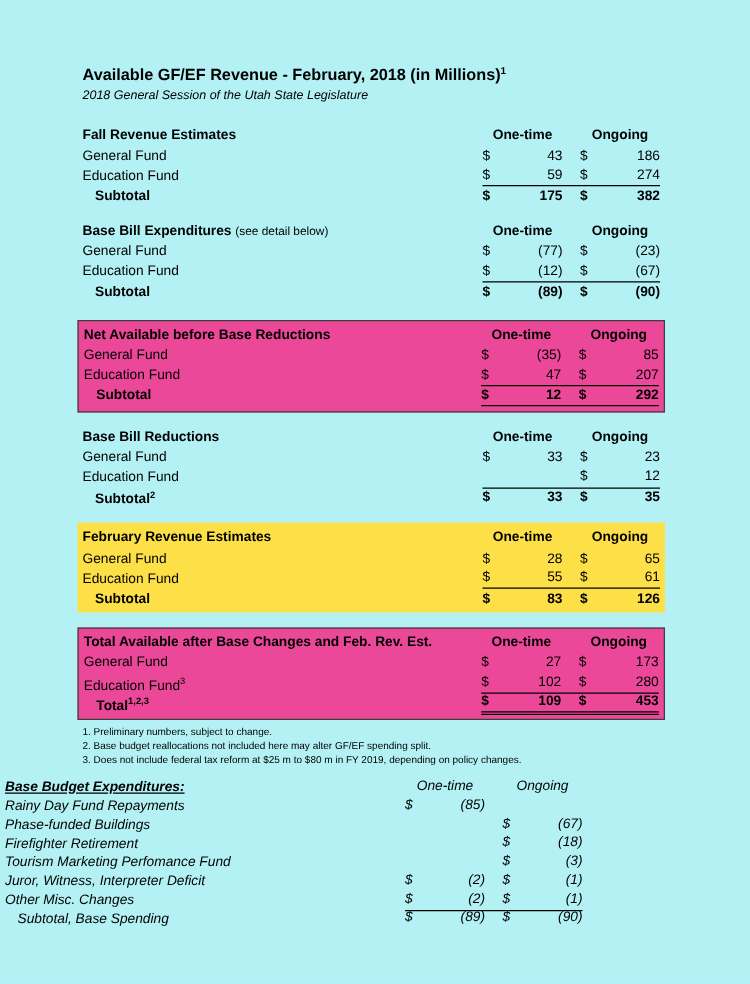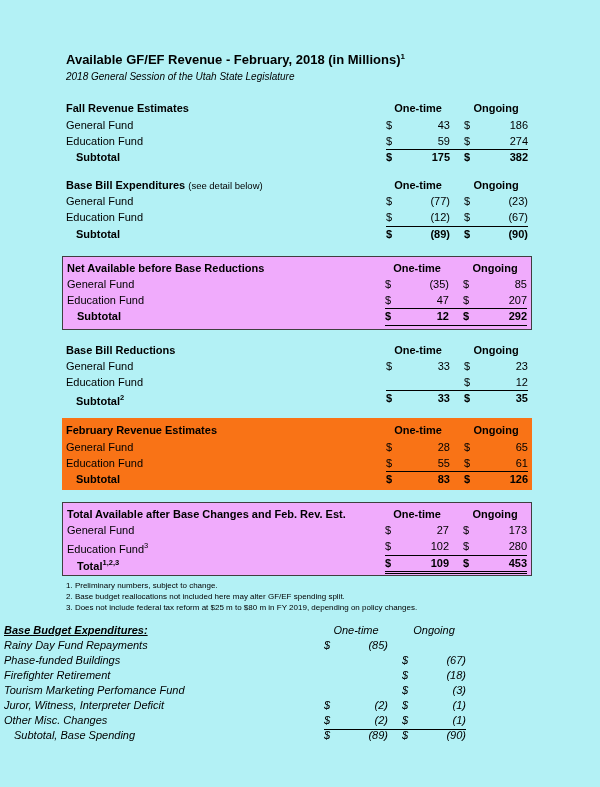--- a/index.html
+++ b/index.html
@@ -25,7 +25,7 @@
   .m1{margin-top:17px;} .m2{margin-top:12px;} .m3{margin-top:14px;}
   .m4{margin-top:12px;} .m5{margin-top:12px;} .m6{margin-top:12px;}
 
-  .row{display:flex;align-items:flex-start;height:16.2px;line-height:16.2px;font-size:11px;gap:12px;}
+  .row{display:flex;align-items:center;height:16.2px;line-height:16.2px;font-size:11px;gap:12px;}
   .lbl{flex:1;white-space:nowrap;}
   .lbl sup{font-size:7.5px;}
   .sec-title{font-weight:bold;}

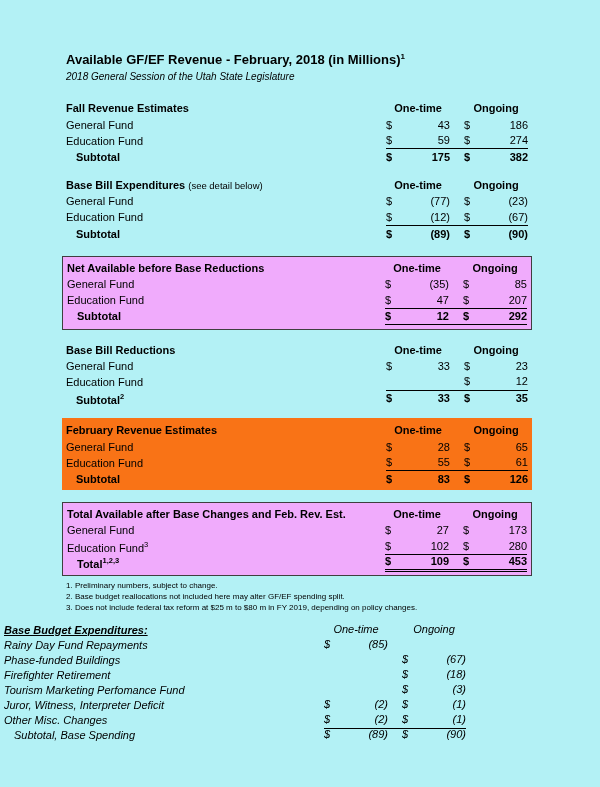--- a/index.html
+++ b/index.html
@@ -19,7 +19,7 @@
 
   .sec{box-sizing:border-box;width:470px;}
   .sec.plain{padding:0 4px;}
-  .sec.boxed{border:1.5px solid #3f3f3f;padding:3px 4px 4px 4px;background:#f0abfc;}
+  .sec.boxed{border:1.5px solid #3f3f3f;padding:3px 4px 4px 4px;background:#ec4899;}
   .sec.band{background:#f97316;padding:4px 4px 3px 4px;}
 
   .m1{margin-top:17px;} .m2{margin-top:12px;} .m3{margin-top:14px;}

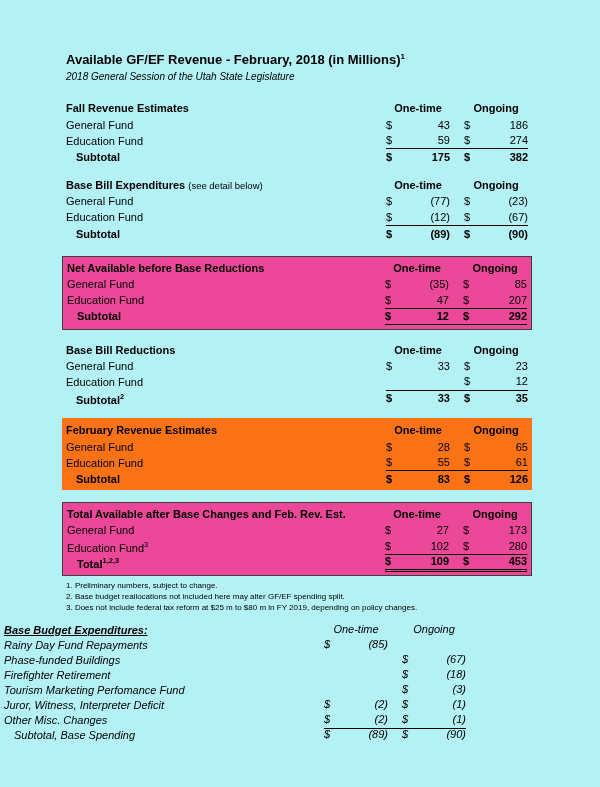--- a/index.html
+++ b/index.html
@@ -20,7 +20,7 @@
   .sec{box-sizing:border-box;width:470px;}
   .sec.plain{padding:0 4px;}
   .sec.boxed{border:1.5px solid #3f3f3f;padding:3px 4px 4px 4px;background:#ec4899;}
-  .sec.band{background:#f97316;padding:4px 4px 3px 4px;}
+  .sec.band{background:#fde047;padding:4px 4px 3px 4px;}
 
   .m1{margin-top:17px;} .m2{margin-top:12px;} .m3{margin-top:14px;}
   .m4{margin-top:12px;} .m5{margin-top:12px;} .m6{margin-top:12px;}

